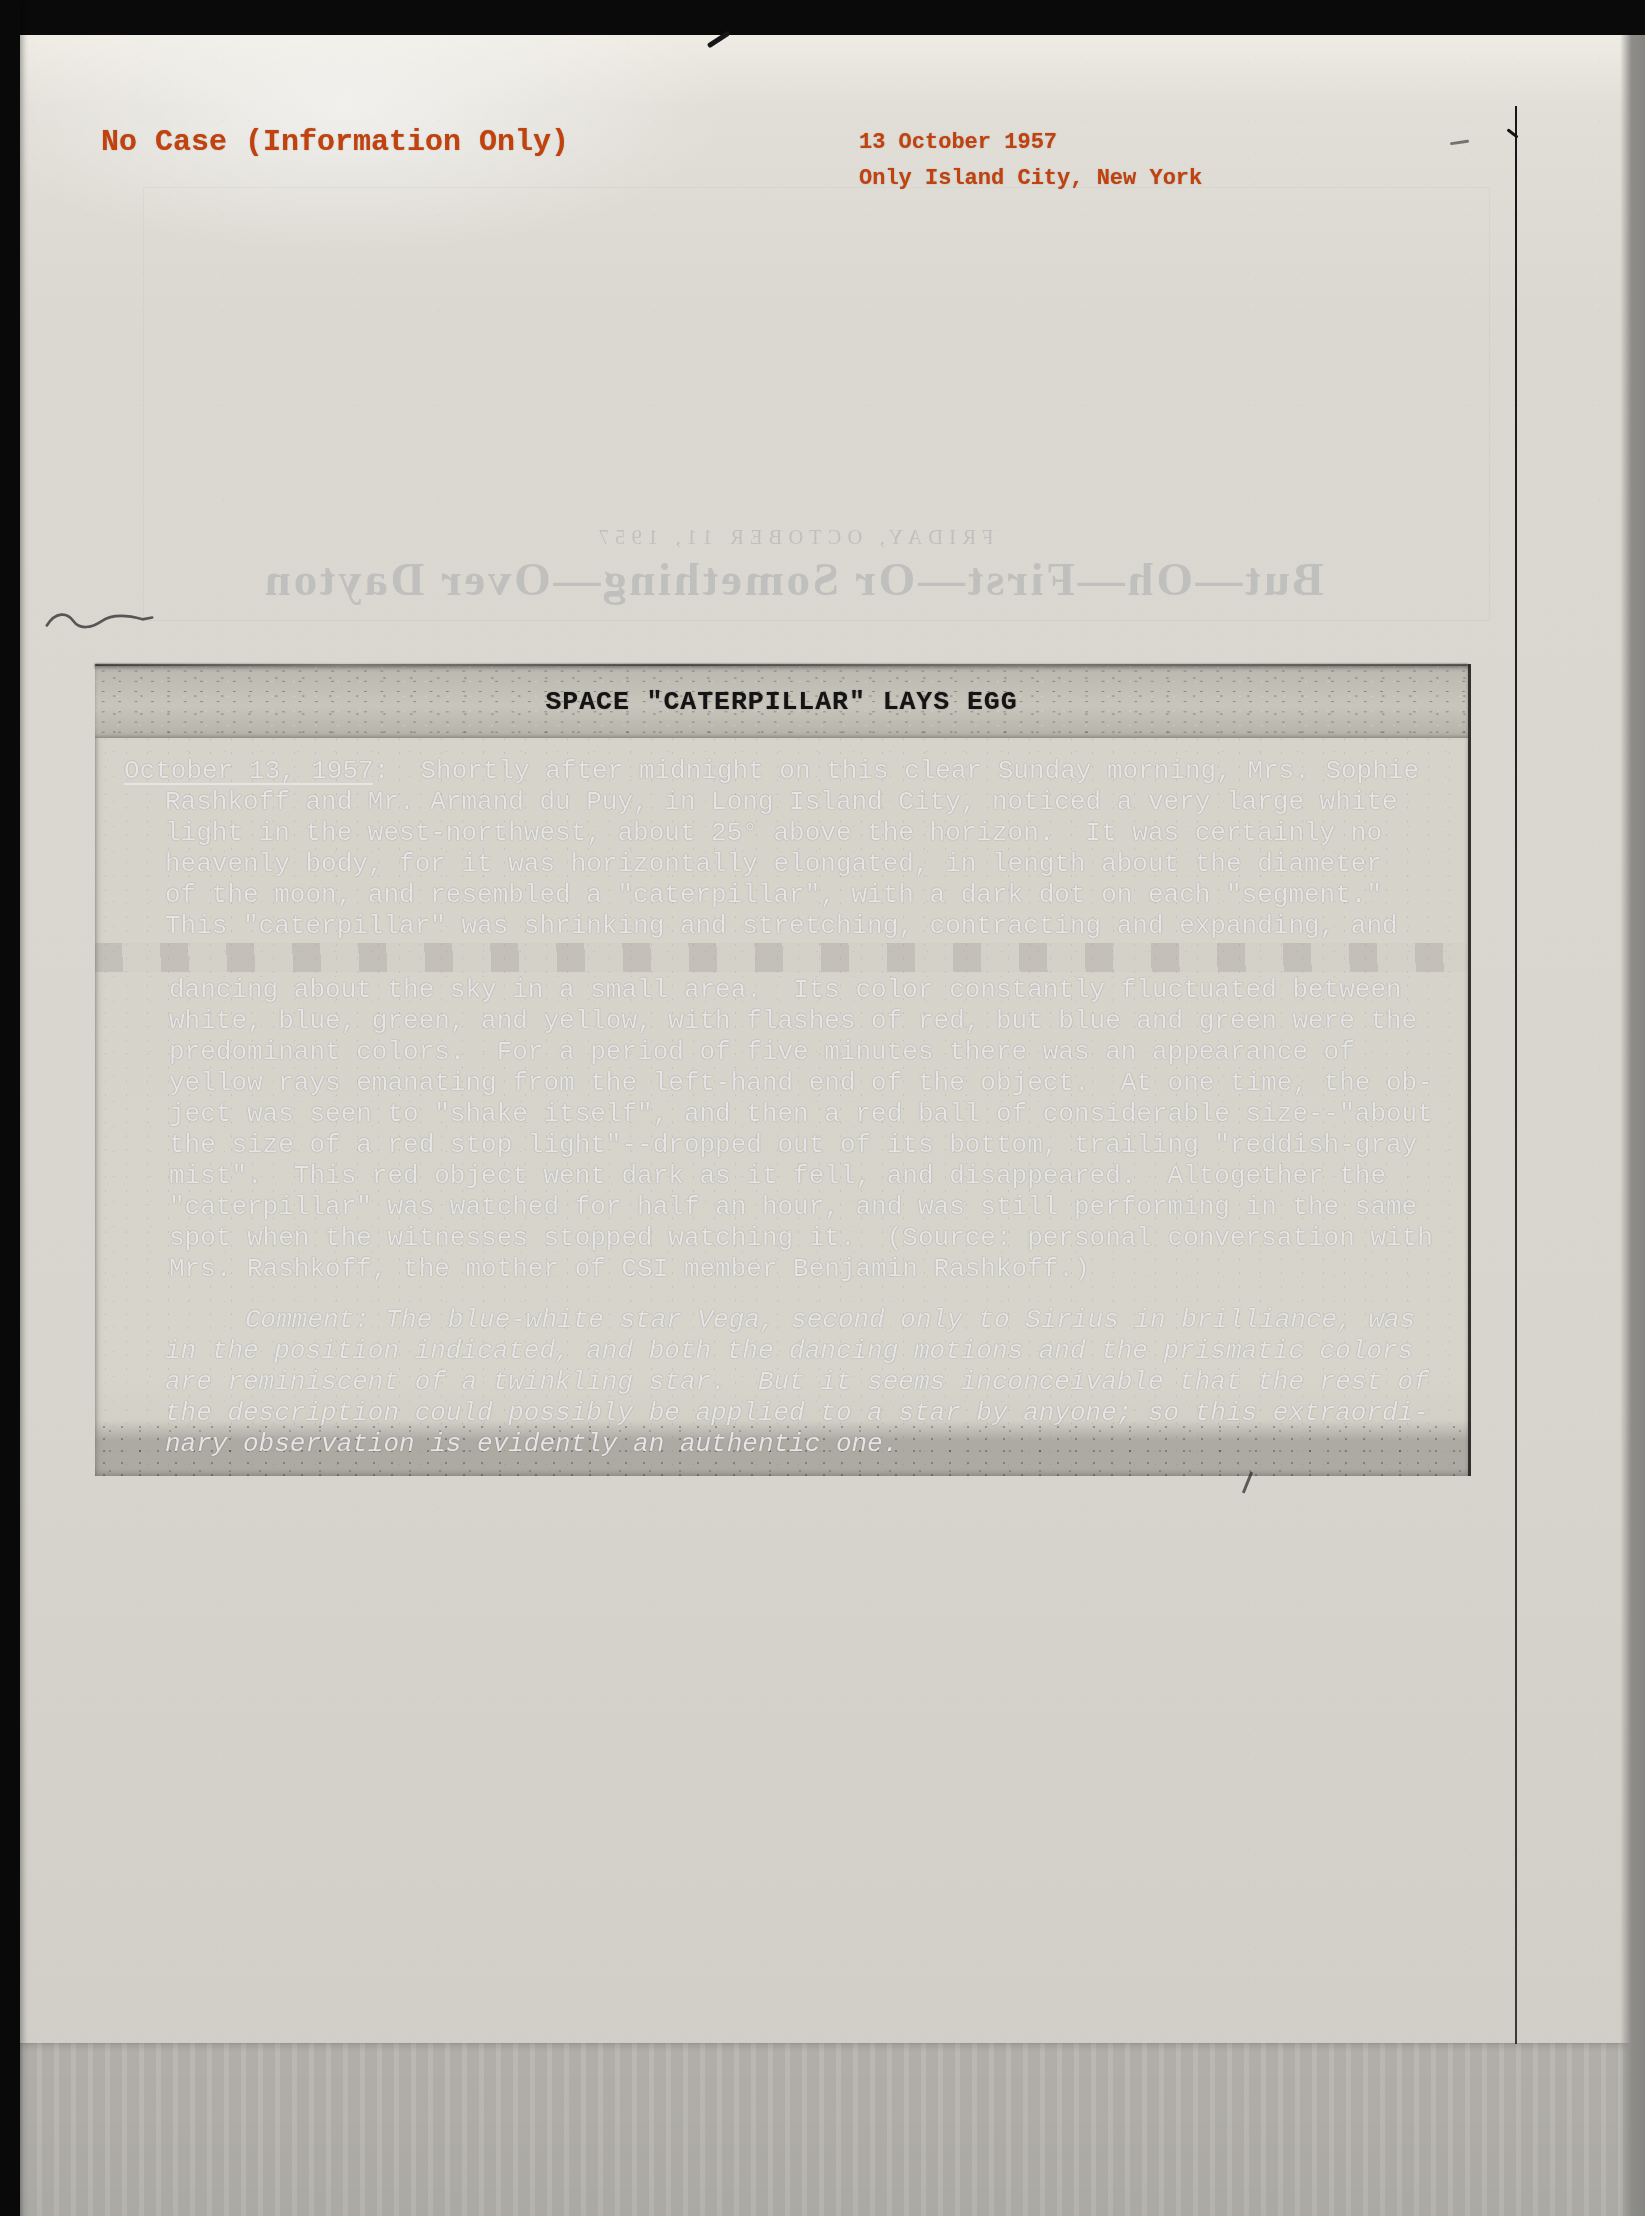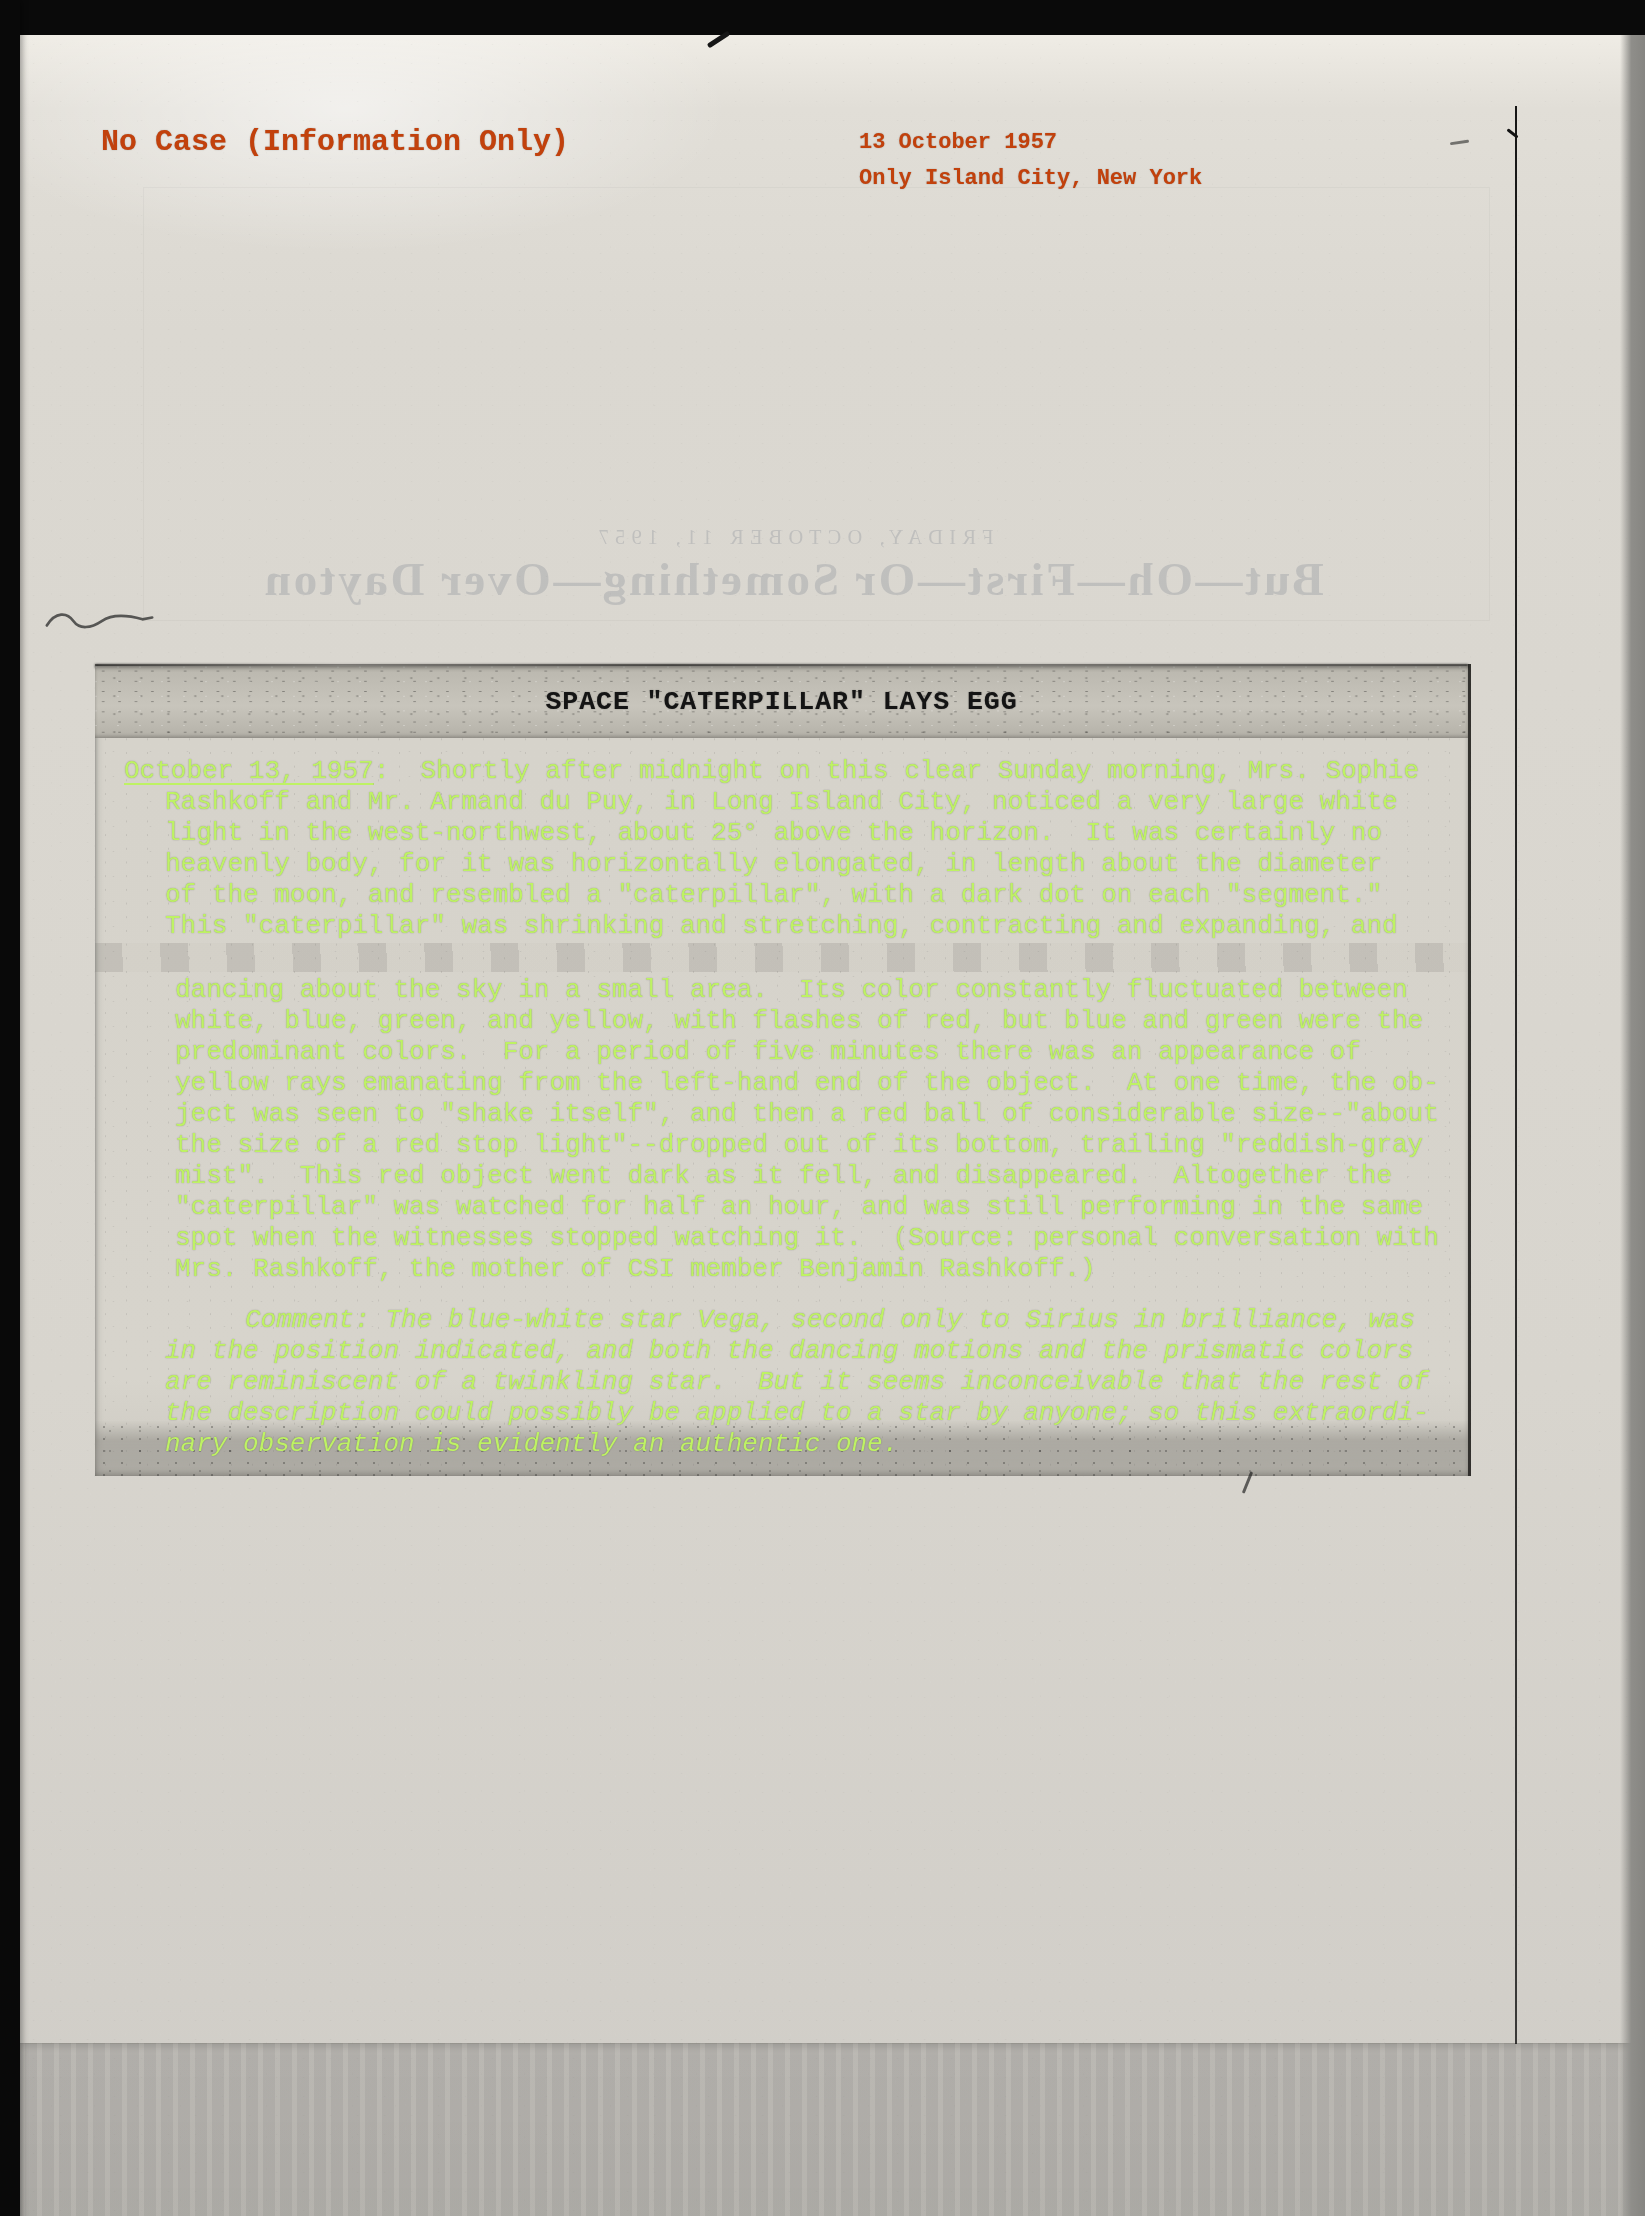--- a/index.html
+++ b/index.html
@@ -112,7 +112,7 @@
       filter:blur(0.2px); }
 
   
-  .body-text { position:absolute; color:#bef264; font-size:26px; line-height:31px;
+  .body-text { position:absolute; color:#e5e5e5; font-size:26px; line-height:31px;
       white-space:pre-wrap; text-shadow:0 0 1.3px rgba(25,25,25,0.40); }
   .para1 { left:124px; top:756px; width:1352px; padding-left:41px; text-indent:-41px; }
   .para2 { left:175px; top:975px; width:1312px; }

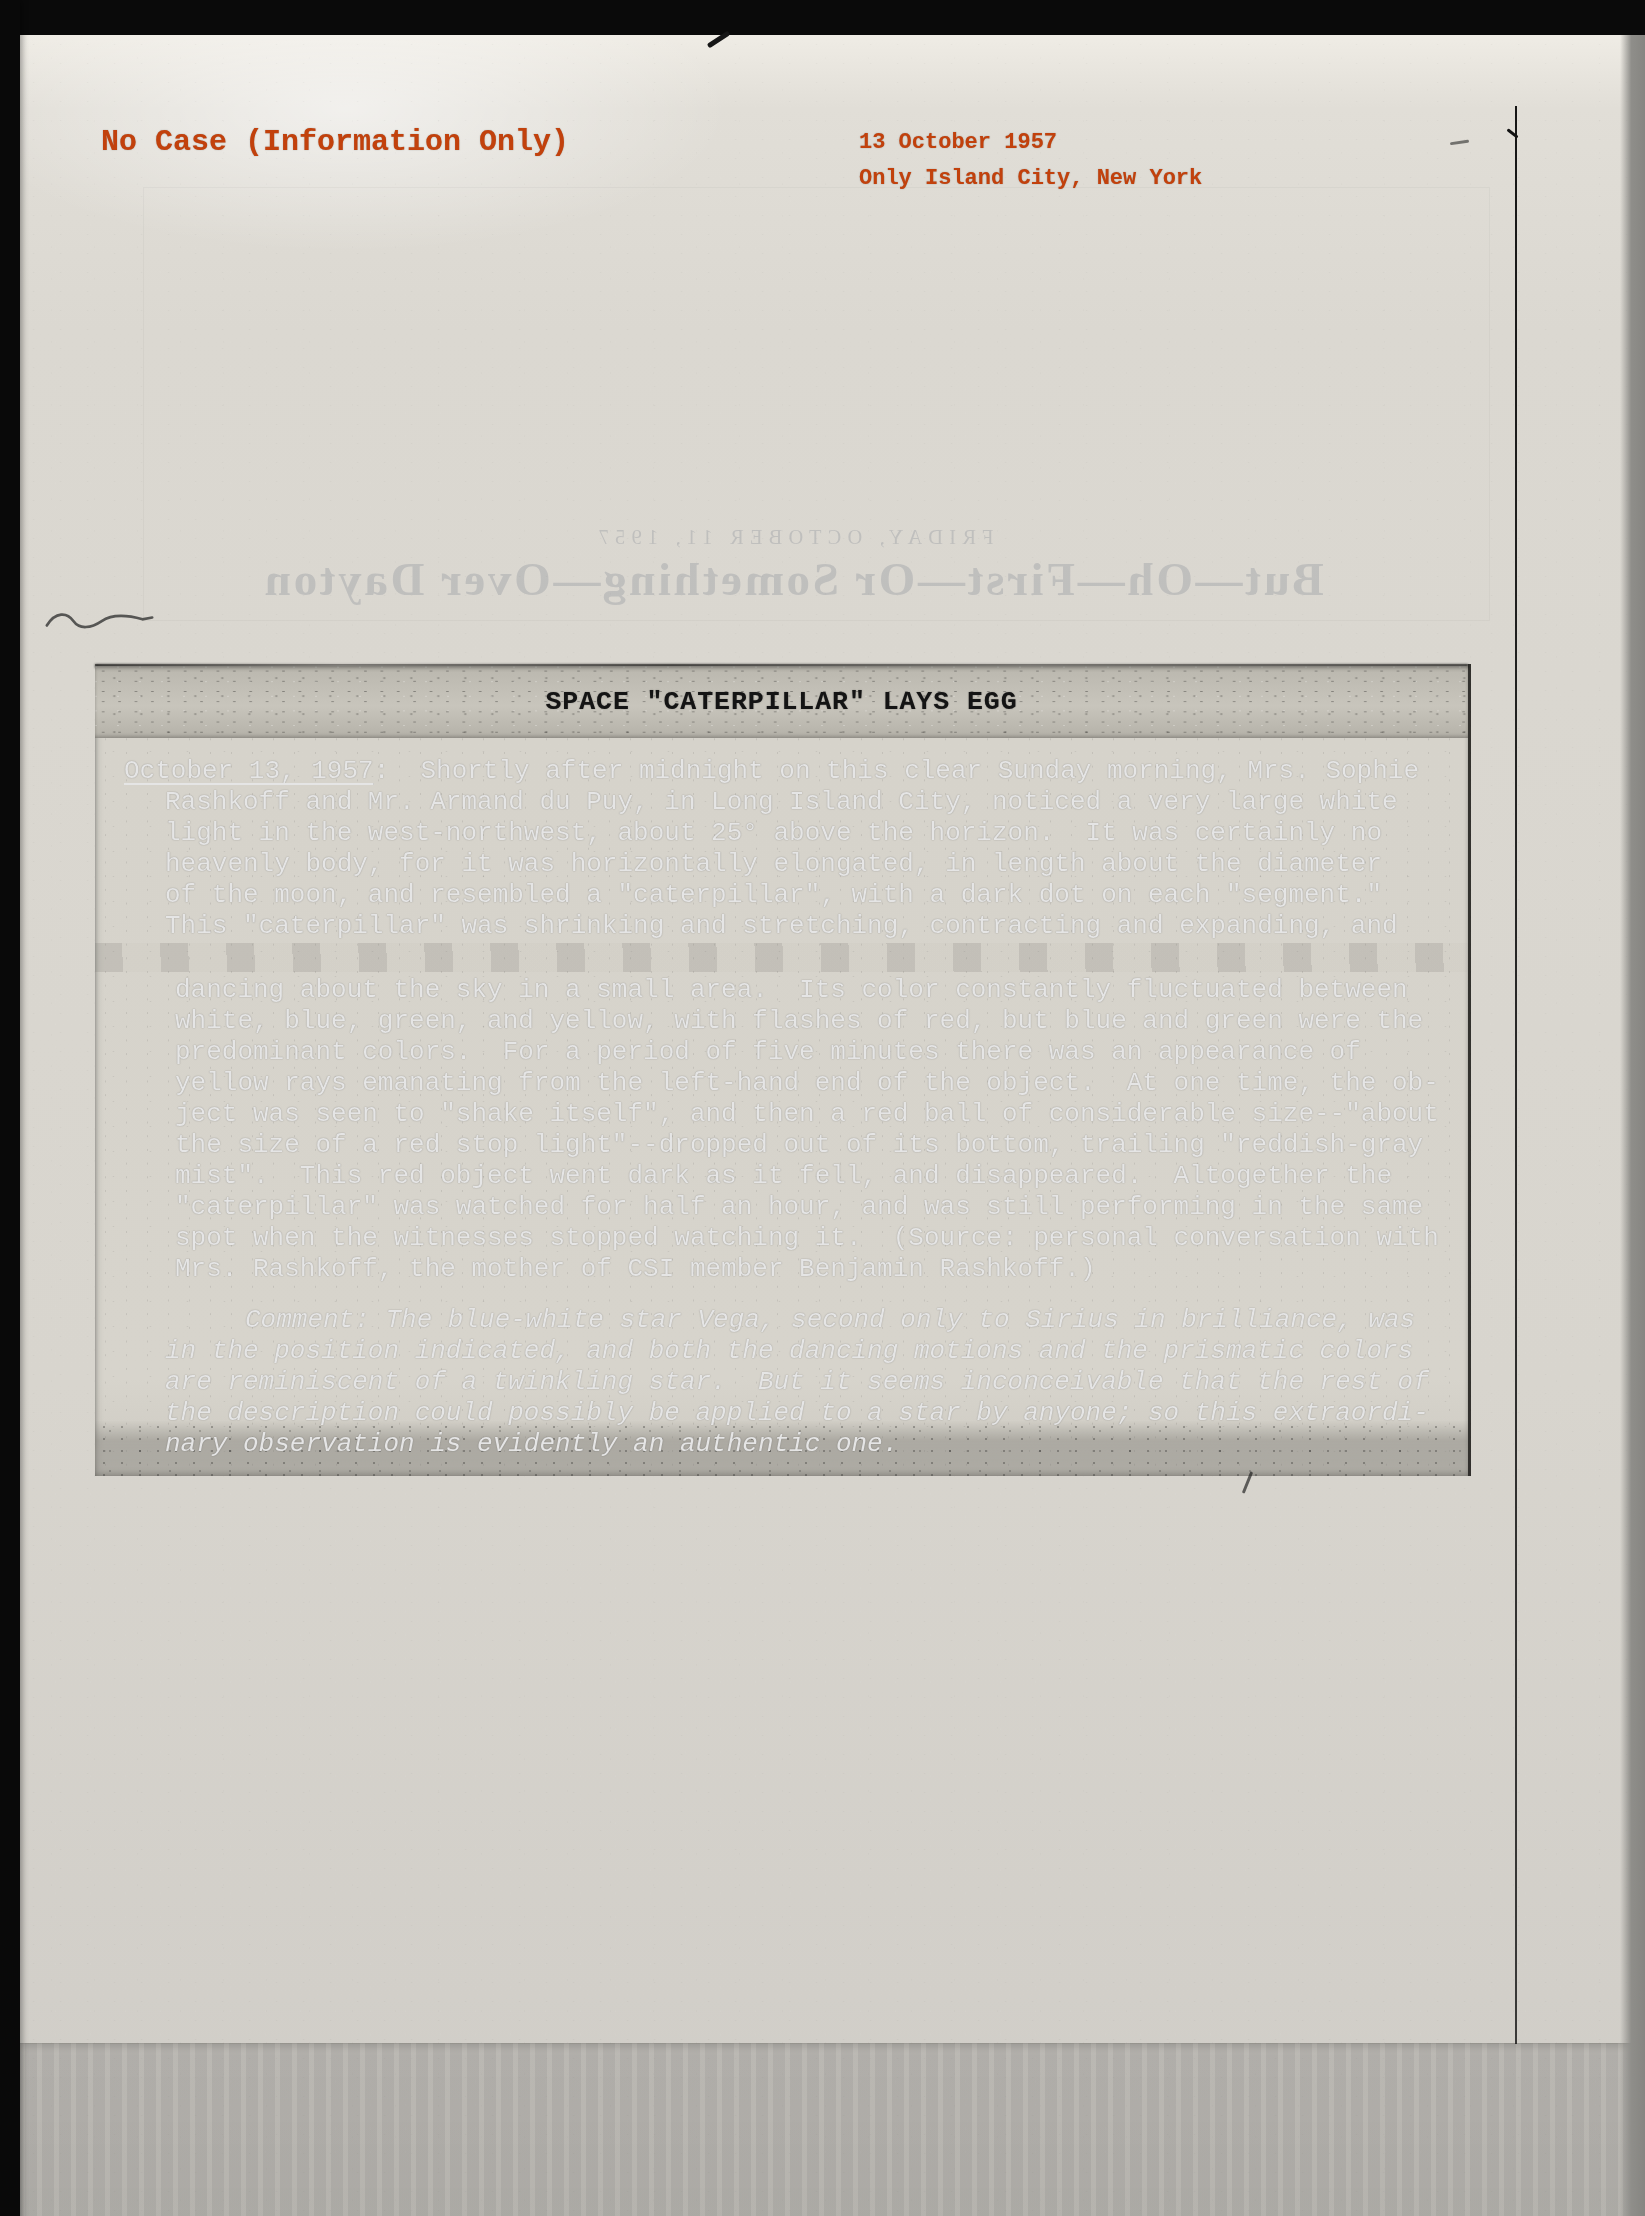--- a/index.html
+++ b/index.html
@@ -115,7 +115,7 @@
   .body-text { position:absolute; color:#e5e5e5; font-size:26px; line-height:31px;
       white-space:pre-wrap; text-shadow:0 0 1.3px rgba(25,25,25,0.40); }
   .para1 { left:124px; top:756px; width:1352px; padding-left:41px; text-indent:-41px; }
-  .para2 { left:175px; top:975px; width:1312px; }
+  .para2 { left:169px; top:975px; width:1312px; }
   .para3 { left:165px; top:1305px; width:1312px; text-indent:80px;font-style:italic; }
   .lead-underline { text-decoration:underline; text-decoration-thickness:2.2px;
       text-underline-offset:4.9px; }

